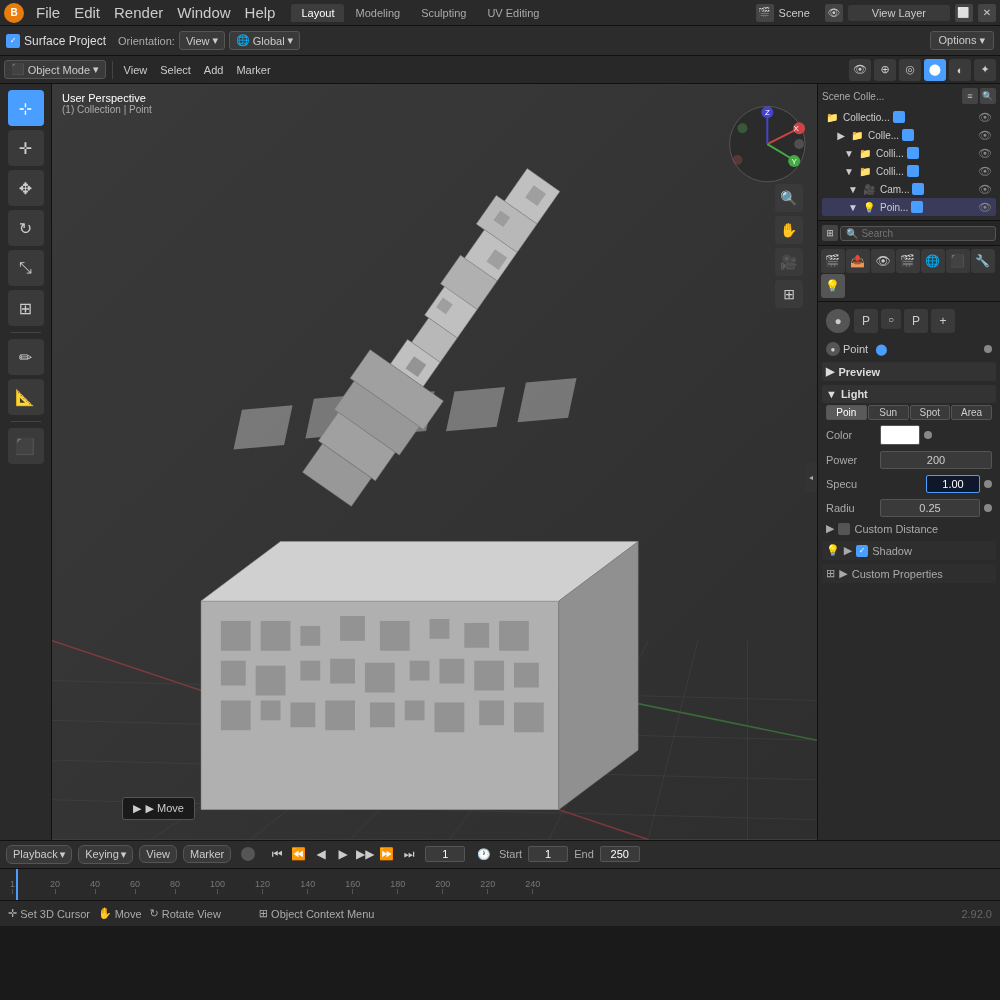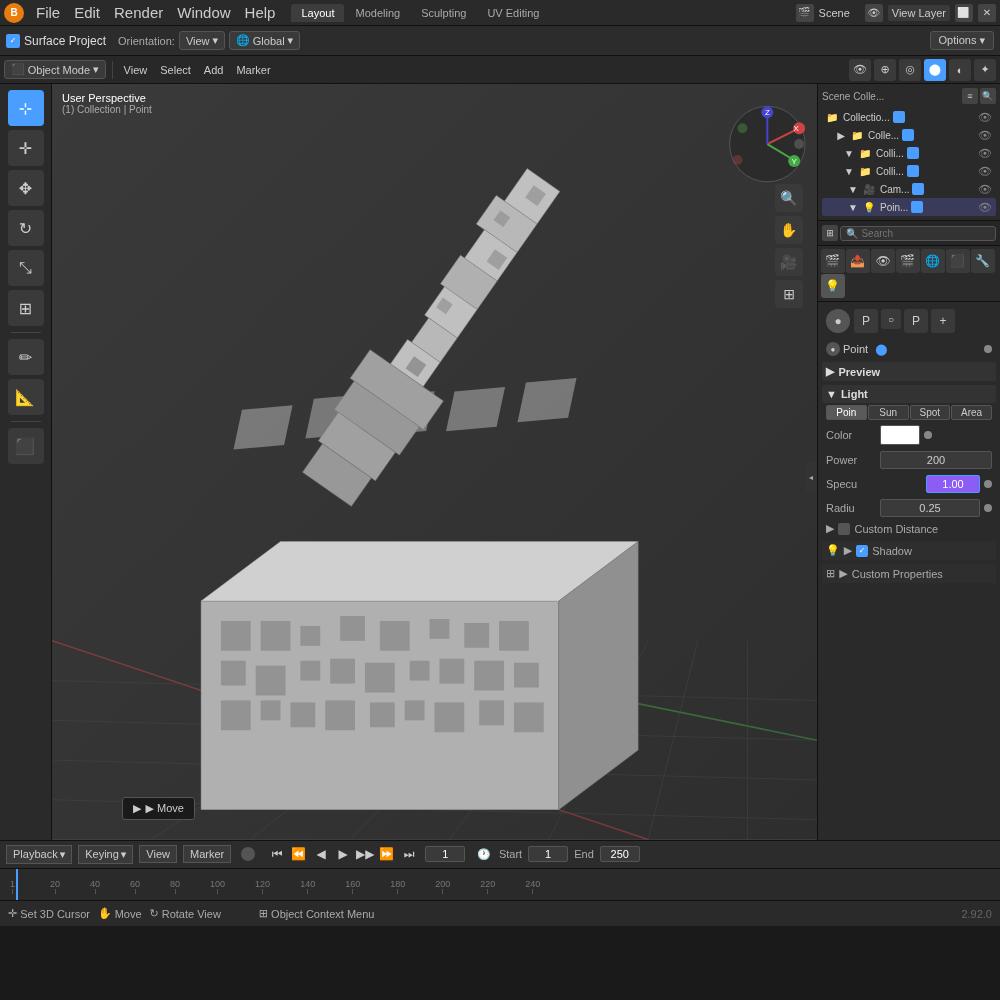--- a/index.html
+++ b/index.html
@@ -75,7 +75,7 @@
     }
     .view-layer-label {
       background: #3a3a3a;
-      padding: 2px 4px;
+      padding: 2px 24px;
       border-radius: 2px;
       color: #ccc;
     }

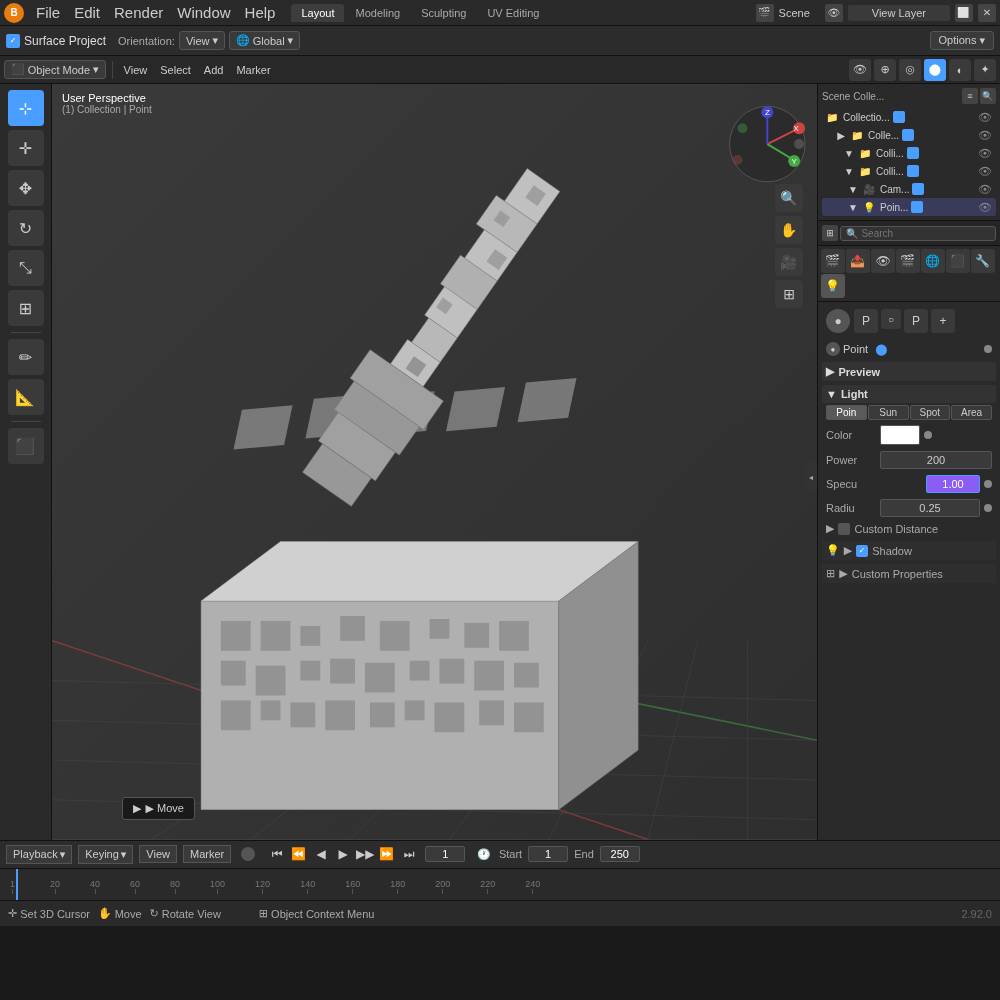--- a/index.html
+++ b/index.html
@@ -335,7 +335,7 @@
       text-align: center;
     }
     .prop-value.highlight {
-      background: #8b5cf6;
+      background: #0f172a;
       color: white;
       border-color: #4a9eff;
       margin-left: 46px;

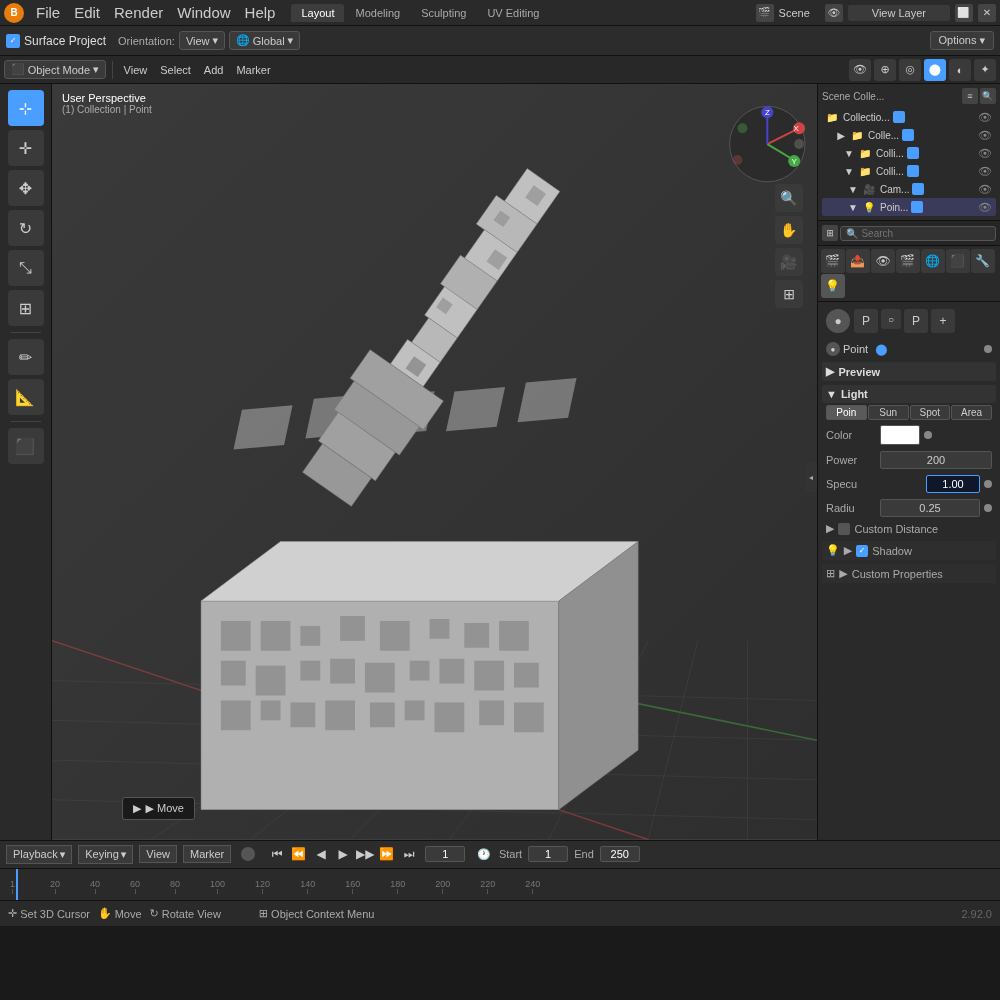--- a/index.html
+++ b/index.html
@@ -396,7 +396,7 @@
       padding: 2px 6px;
       background: #3a3a3a;
       border: 1px solid #555;
-      border-radius: 0;
+      border-radius: 6px;
       color: #ccc;
       cursor: pointer;
       font-size: 11px;

